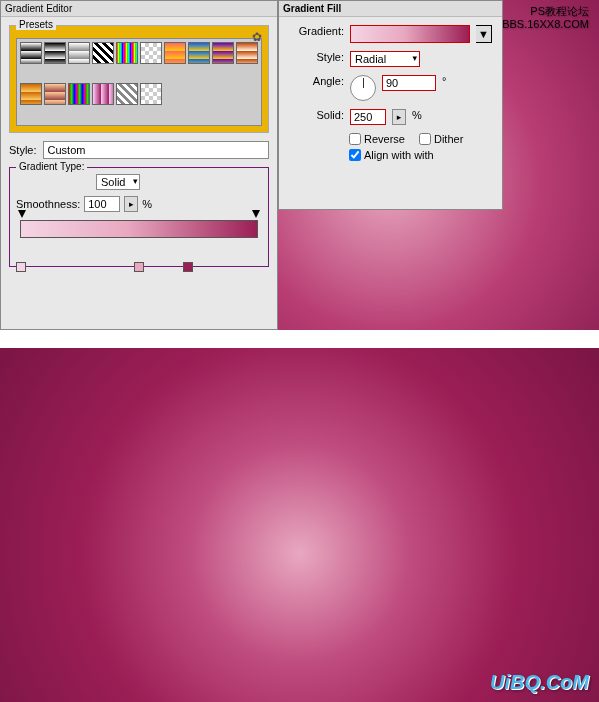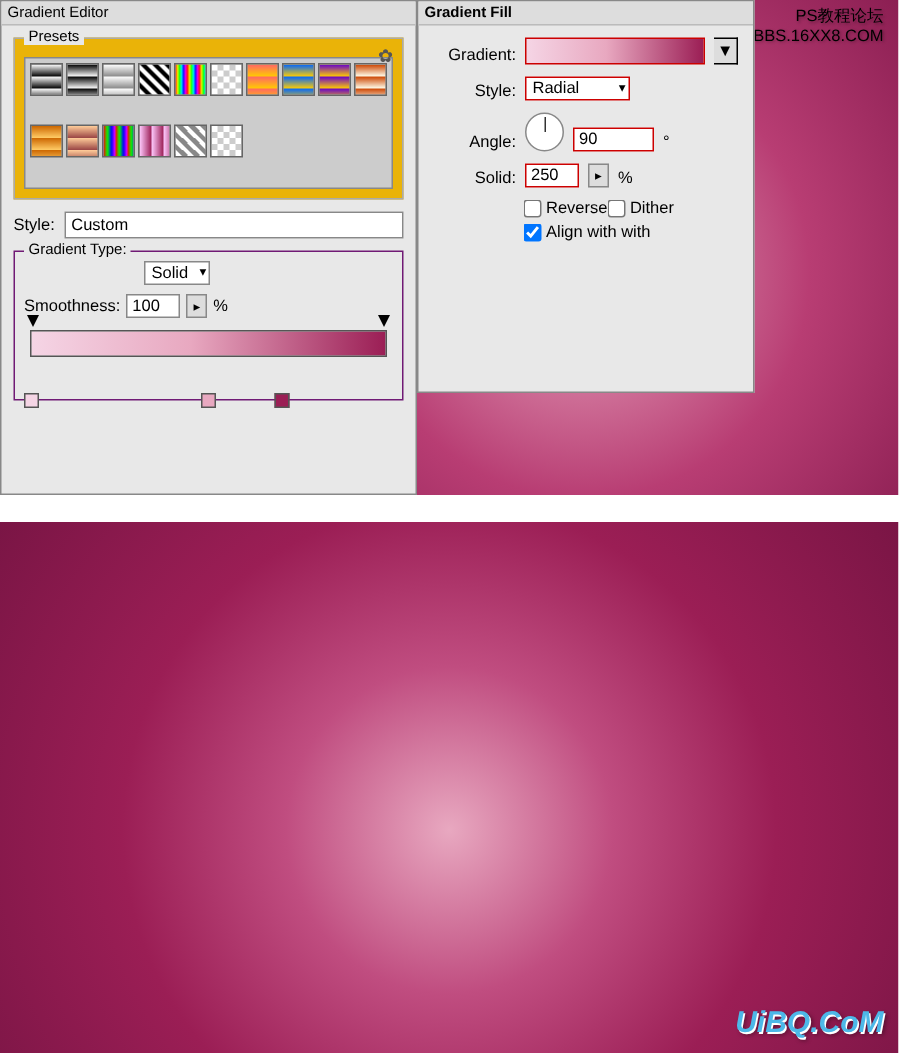--- a/index.html
+++ b/index.html
@@ -24,7 +24,7 @@
 .grad-bar{height:18px;border:1px solid #555;background:linear-gradient(to right,#f5d5e5 0%,#e8a8c0 45%,#9b1e55 100%);position:relative;margin:0 4px}
 .tstop{position:absolute;top:-10px;width:8px;height:8px;background:#000;clip-path:polygon(50% 100%,0 0,100% 0)}
 .bstop{position:absolute;bottom:-12px;width:10px;height:10px;border:1px solid #555;background:#fff}
-.fill-panel{position:absolute;left:278px;top:0;width:225px;height:262px;background:#e8e8e8;border:1px solid #888}
+.fill-panel{position:absolute;left:278px;top:0;width:225px;height:210px;background:#e8e8e8;border:1px solid #888}
 .fill-title{background:#ddd;padding:2px 4px;font-size:10px;font-weight:bold;border-bottom:1px solid #bbb}
 .fill-row{display:flex;align-items:flex-end;margin:8px 10px;gap:6px}
 .fill-label{width:55px;text-align:right}

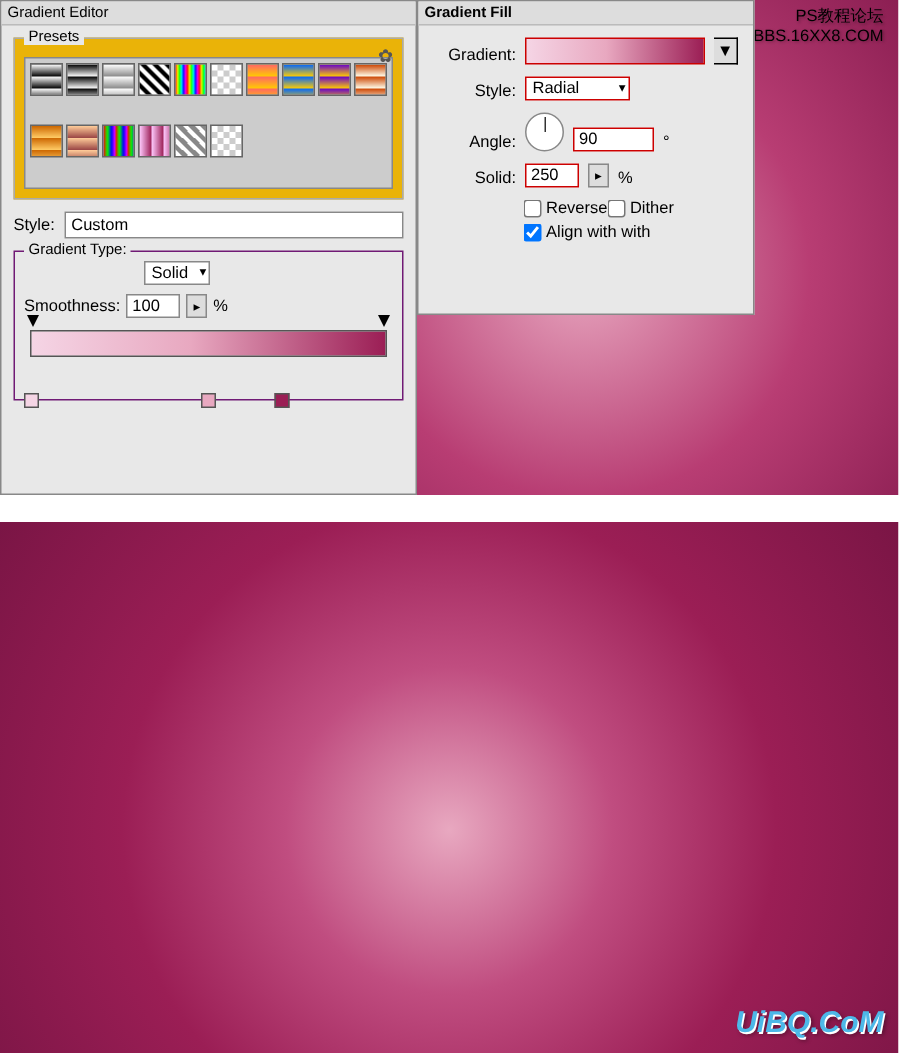--- a/index.html
+++ b/index.html
@@ -26,7 +26,7 @@
 .bstop{position:absolute;bottom:-12px;width:10px;height:10px;border:1px solid #555;background:#fff}
 .fill-panel{position:absolute;left:278px;top:0;width:225px;height:210px;background:#e8e8e8;border:1px solid #888}
 .fill-title{background:#ddd;padding:2px 4px;font-size:10px;font-weight:bold;border-bottom:1px solid #bbb}
-.fill-row{display:flex;align-items:flex-end;margin:8px 10px;gap:6px}
+.fill-row{display:flex;align-items:flex-start;margin:8px 10px;gap:6px}
 .fill-label{width:55px;text-align:right}
 .grad-preview{flex:1;height:18px;border:1px solid #c00;background:linear-gradient(to right,#f5d5e5 0%,#e8a8c0 45%,#9b1e55 100%);position:relative}
 .grad-dd{width:16px;height:18px;border:1px solid #000;border-left:none;background:#ddd;text-align:center;line-height:16px}

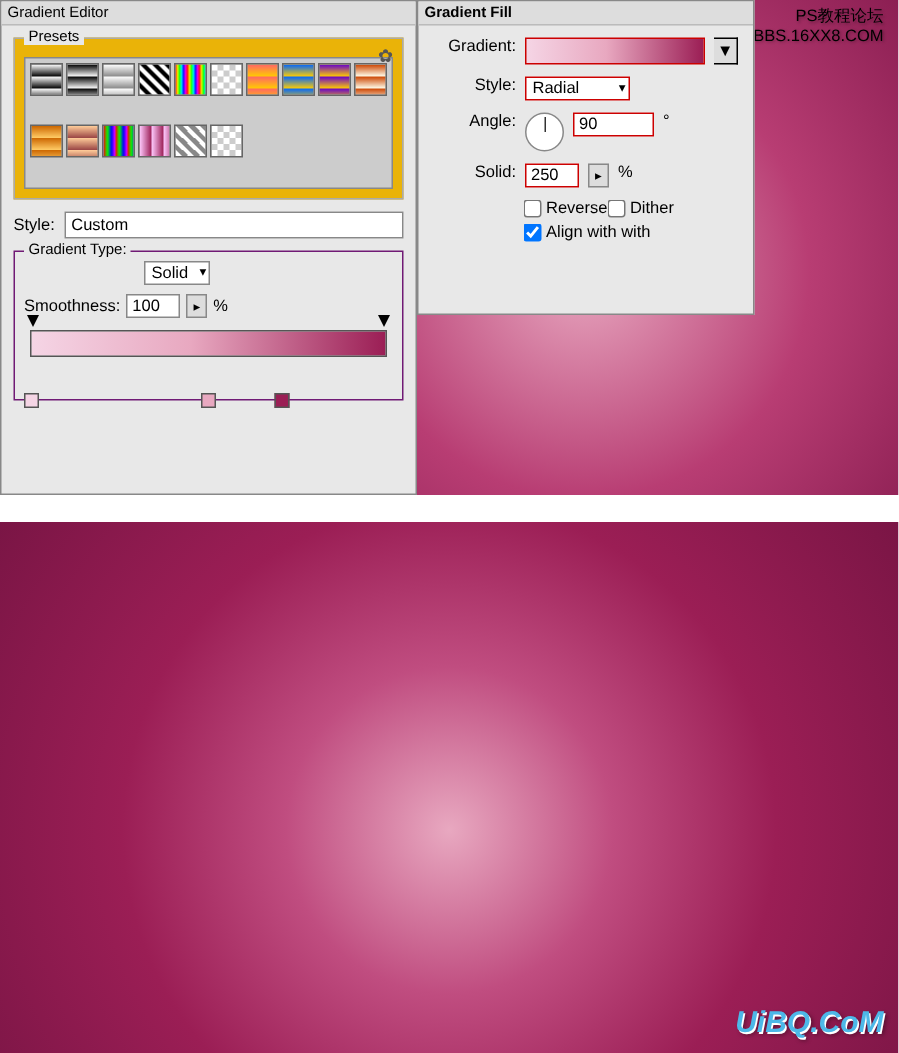--- a/index.html
+++ b/index.html
@@ -34,7 +34,7 @@
 .angle-dial::after{content:"";position:absolute;width:1px;height:10px;background:#333;left:50%;top:2px}
 .red-box{border:1px solid #c00 !important}
 .scale-btn{width:14px;height:16px;border:1px solid #888;background:#ddd;text-align:center;font-size:9px;line-height:14px}
-.checks{margin:4px 10px 4px 70px;display:flex;align-items:center}
+.checks{margin:4px 10px 4px 70px;display:flex;gap:14px;align-items:center}
 .checks label{display:flex;align-items:center;gap:3px;font-size:11px}
 .checks input{width:12px;height:12px}
 .wm{position:absolute;font-size:11px;color:#ddd;text-shadow:1px 1px 2px rgba(0,0,0,.3)}

